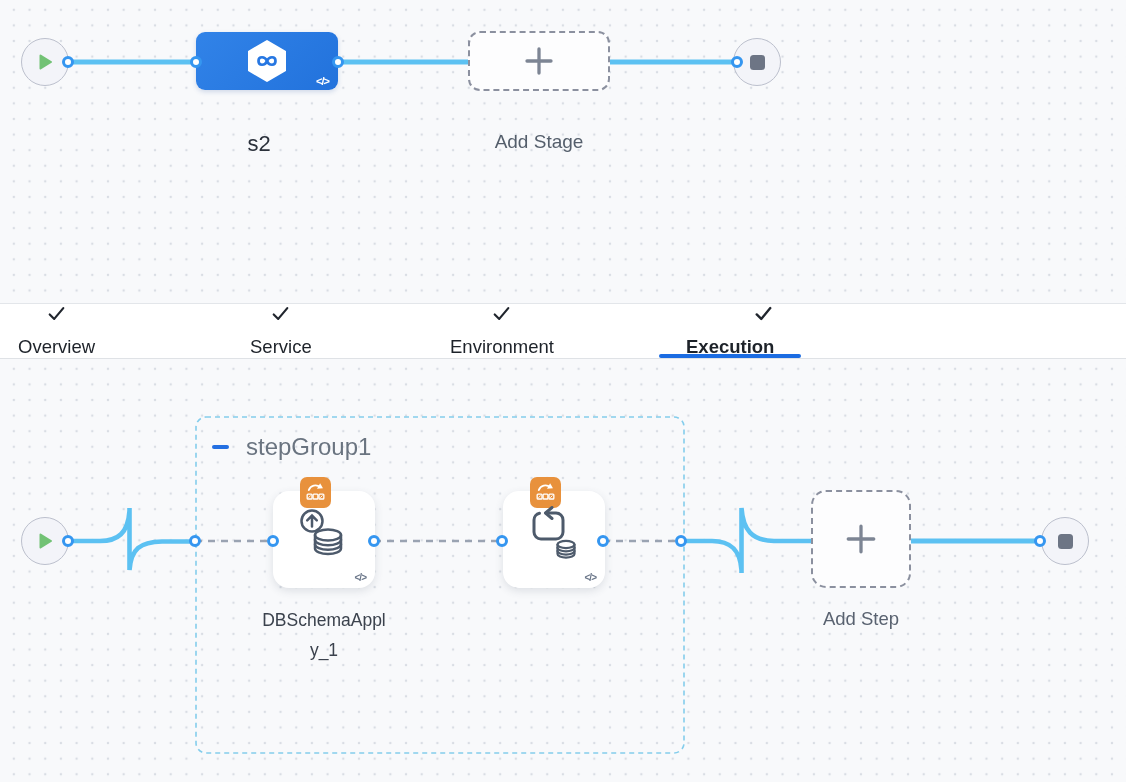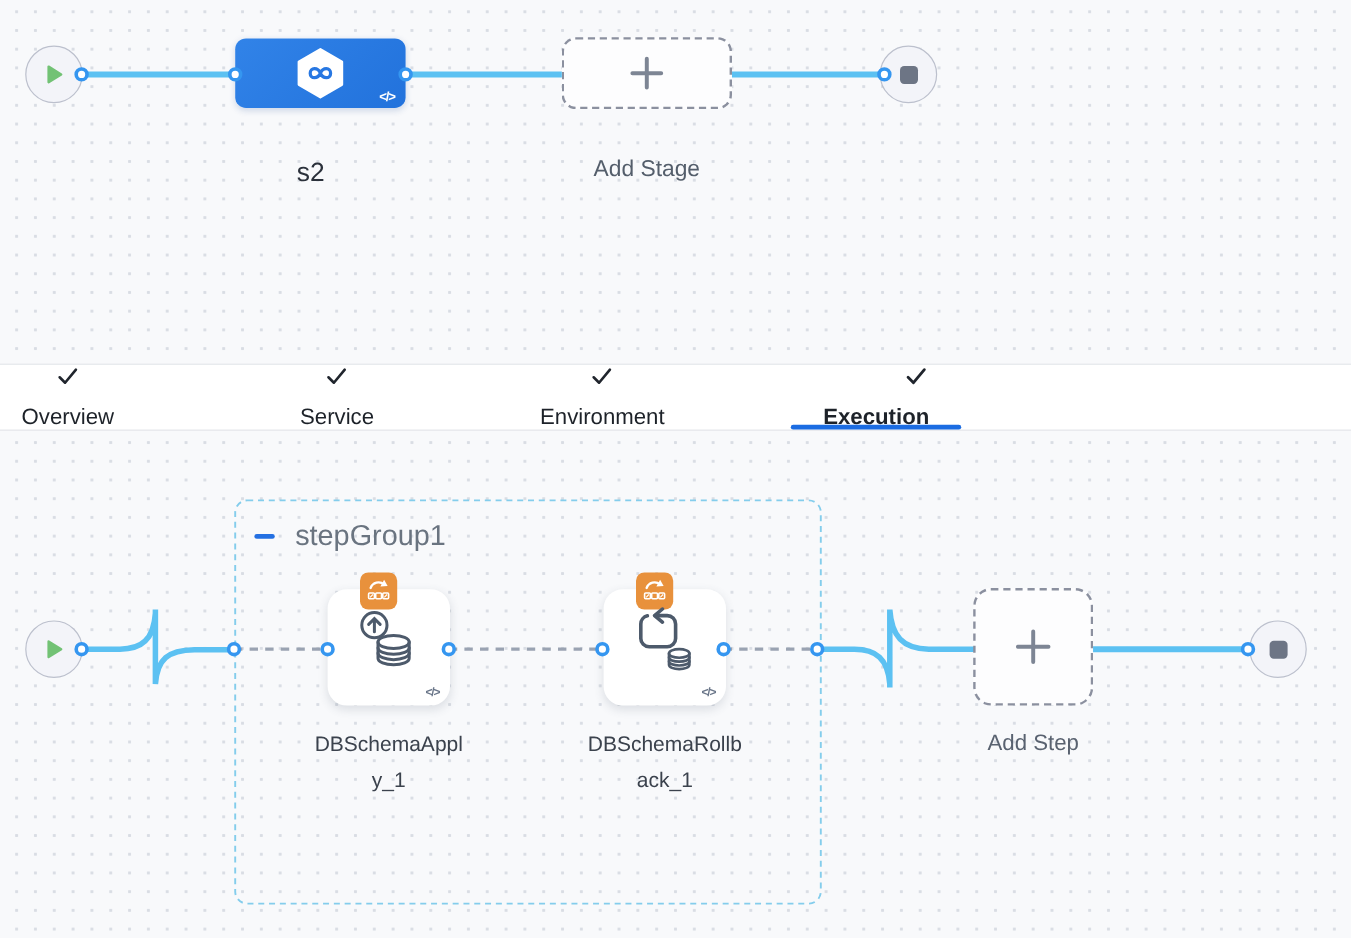--- a/index.html
+++ b/index.html
@@ -240,7 +240,6 @@
     <div class="port" style="left:1033.5px;top:175.5px;"></div>
 
     <div class="graph-label lbl-step" style="left:259px;top:246px;">DBSchemaApply_1</div>
-    <div class="graph-label lbl-step" style="left:489px;top:246px;">DBSchemaRollback_1</div>
     <div class="graph-label lbl-addstep" style="left:786px;top:249px;width:150px;">Add Step</div>
   </section>
 

